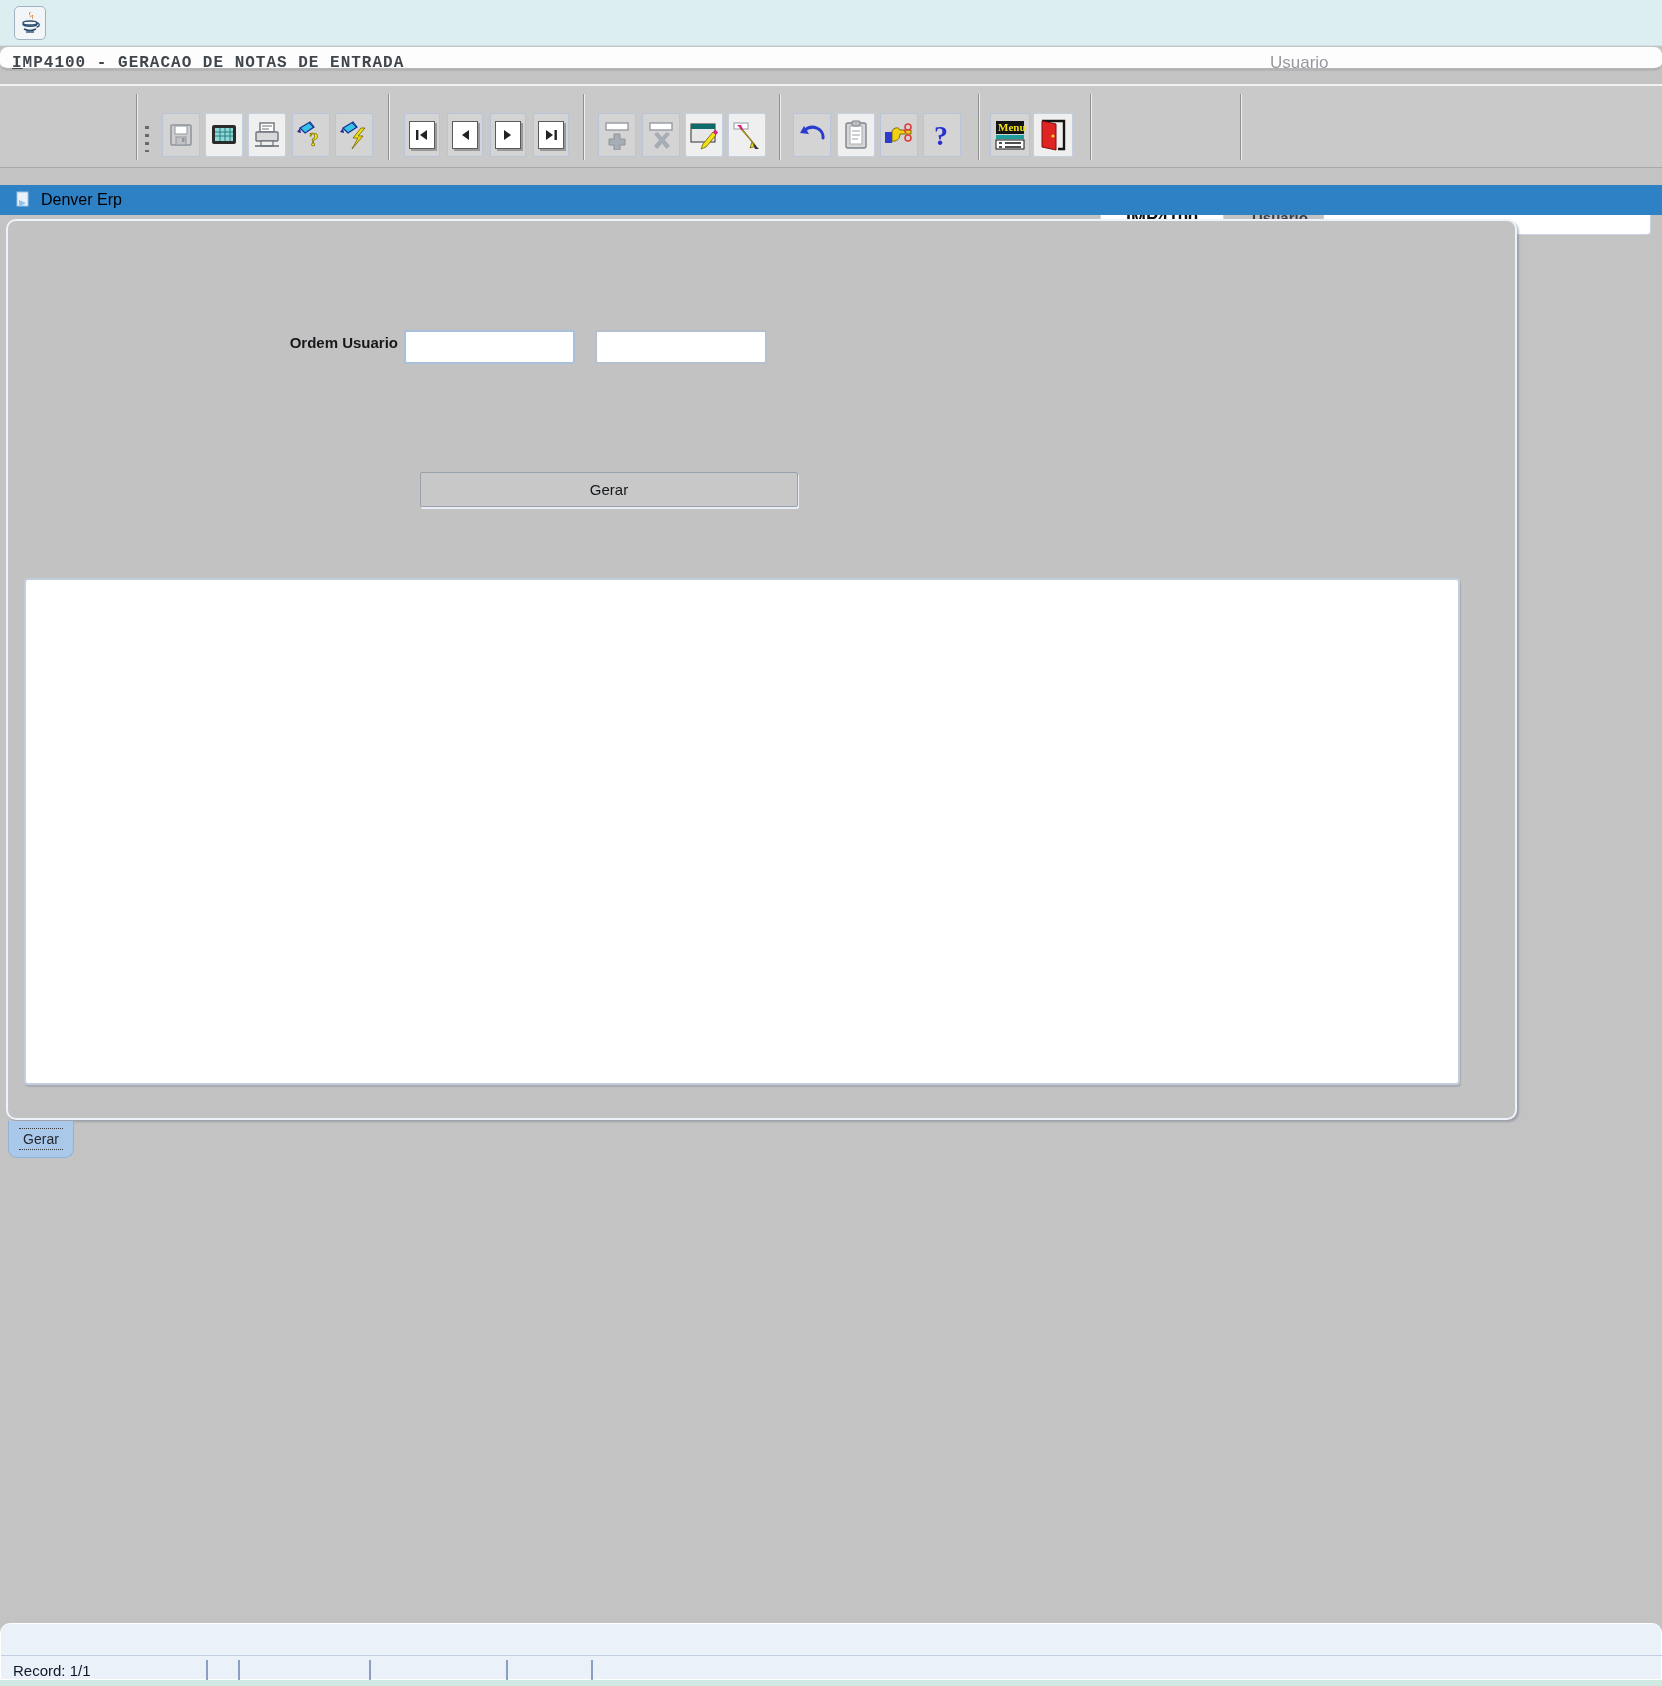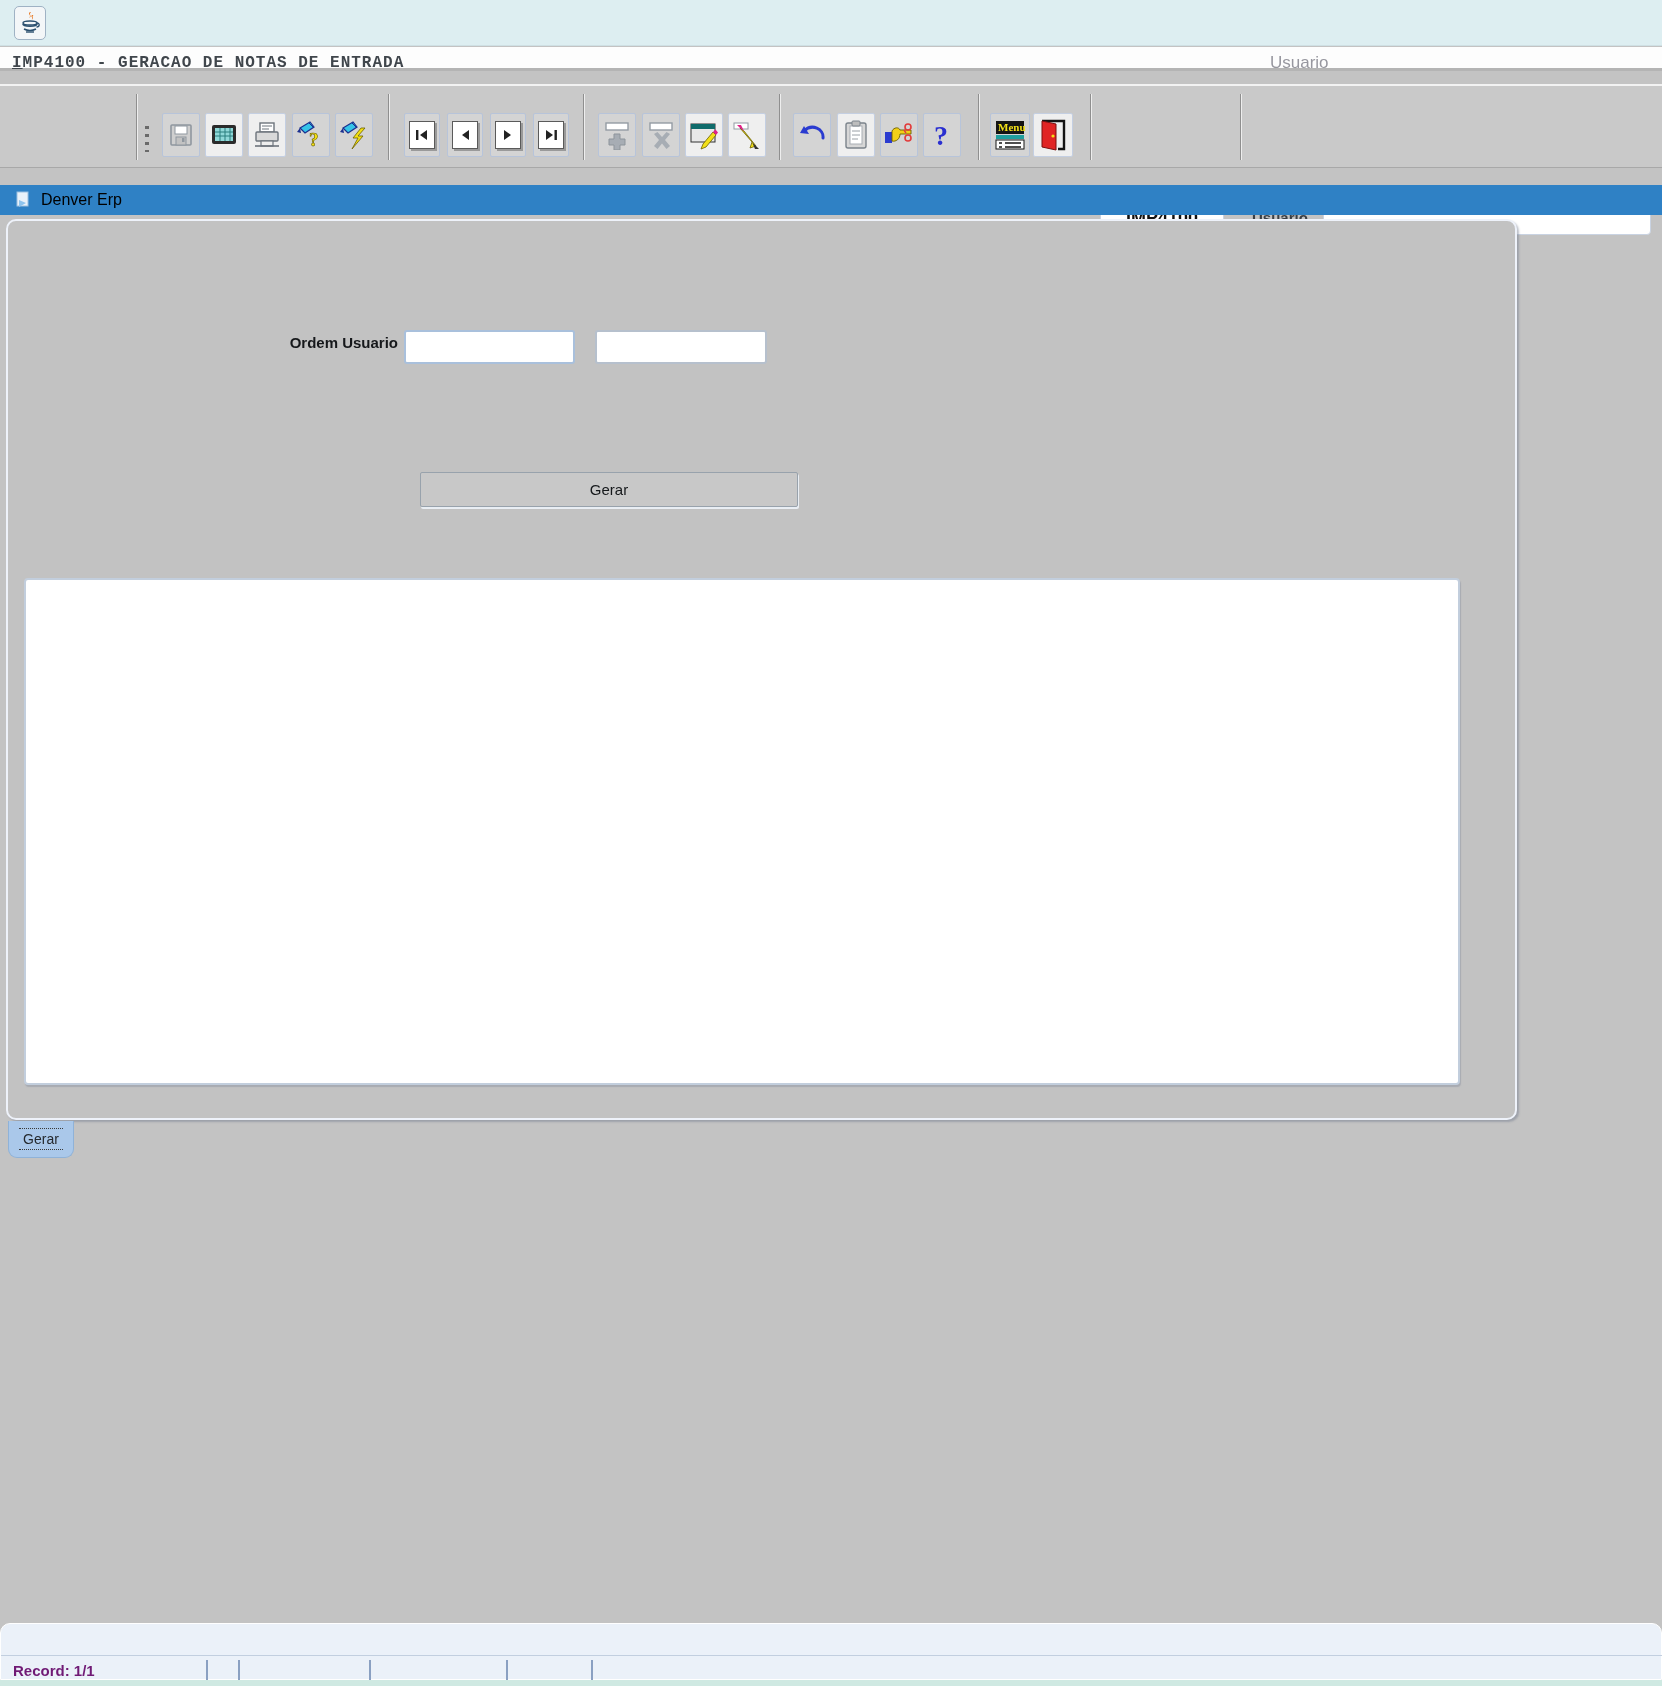--- a/index.html
+++ b/index.html
@@ -11,7 +11,7 @@
   .java-btn { position:absolute; left:14px; top:6px; width:32px; height:34px; background:#f3f6f8; border:1px solid #9fb2c4; border-radius:5px; display:flex; align-items:center; justify-content:center; }
 
   
-  .menu-bar { position:absolute; left:0; top:47px; width:1662px; height:24px; background:#fdfdfd; border-bottom:3px solid #b4b4b4; }
+  .menu-bar { position:absolute; left:0; top:47px; width:1662px; height:24px; background:#fdfdfd; border-bottom:3px solid #b4b4b4;border-radius:8px; }
   .menu-title { position:absolute; left:12px; top:7px; font-family:"Liberation Mono", monospace; font-size:16px; letter-spacing:1px; color:#40464c; font-weight:bold; white-space:pre; }
   .menu-title .mnemo { text-decoration:underline; }
   .menu-window { position:absolute; left:1270px; top:6px; font-size:17px; color:#97979f; }

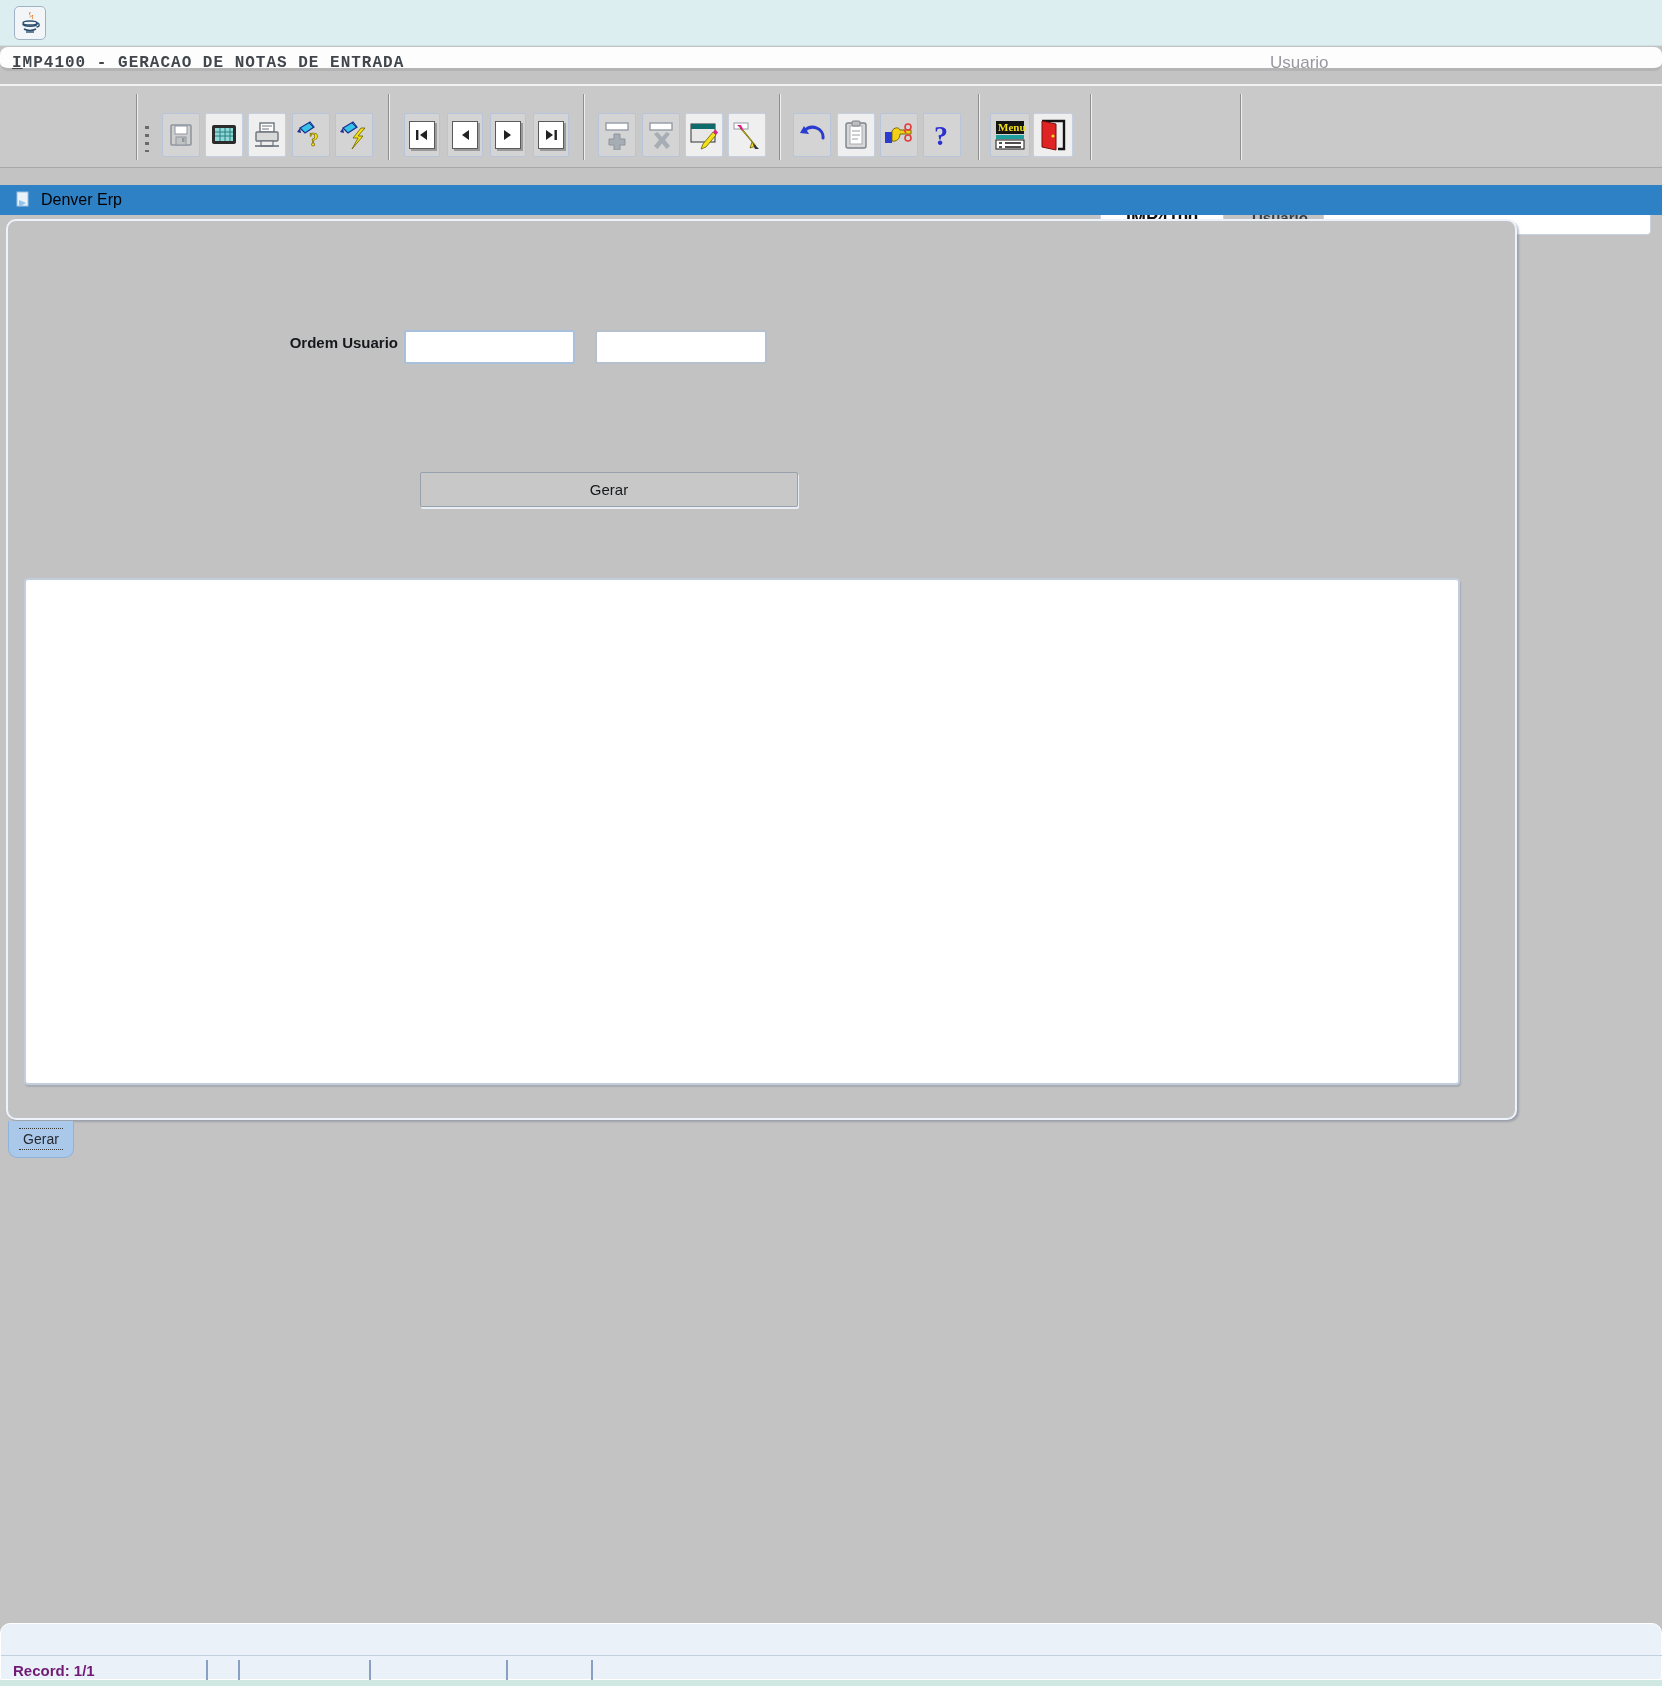--- a/index.html
+++ b/index.html
@@ -50,7 +50,7 @@
   
   .status-bar { position:absolute; left:0; top:1623px; width:1662px; height:57px; background:#ebf1f9; border:1px solid #ffffff; border-radius:10px 10px 0 0; }
   .status-divider { position:absolute; left:0; top:31px; width:1662px; height:1px; background:#c2cfe0; }
-  .record-label { position:absolute; left:12px; top:38px; font-size:15px; color:#701a75;font-weight:bold; }
+  .record-label { position:absolute; left:12px; top:38px; font-size:15px; color:#0f172a; }
   .st-sep { position:absolute; top:36px; width:2px; height:21px; background:#8aa0c2; }
   .bottom-strip { position:absolute; left:0; top:1680px; width:1662px; height:6px; background:#cfe9e2; }
 </style>

